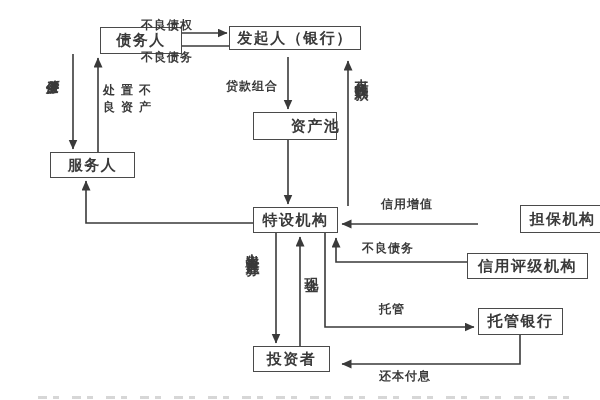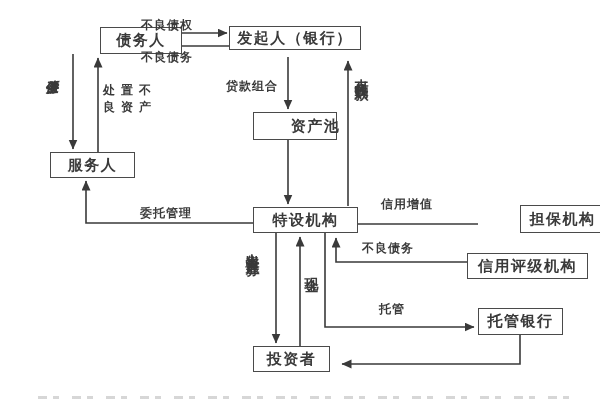--- a/index.html
+++ b/index.html
@@ -71,7 +71,6 @@
   <div class="elabel" style="left:141px;top:17px;">不良债权</div>
   <div class="elabel" style="left:141px;top:49px;">不良债务</div>
   <div class="elabel" style="left:226px;top:78px;">贷款组合</div>
-  <div class="elabel" style="left:140px;top:205px;">委托管理</div>
   <div class="elabel" style="left:381px;top:196px;">信用增值</div>
   <div class="elabel" style="left:362px;top:240px;">不良债务</div>
   <div class="elabel" style="left:379px;top:301px;">托管</div>

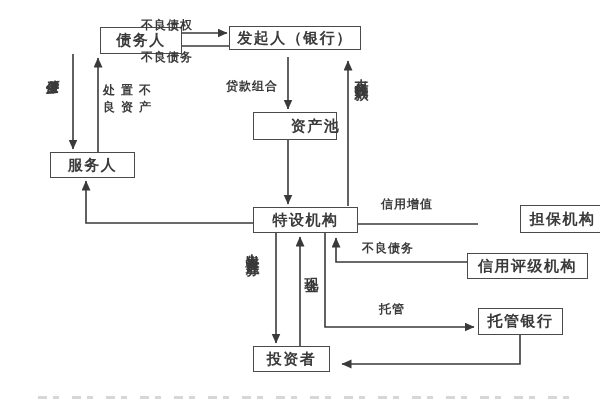--- a/index.html
+++ b/index.html
@@ -62,7 +62,7 @@
   <div class="node" style="left:229px;top:26px;width:132px;height:24px;">发起人（银行）</div>
   <div class="node" style="left:253px;top:112px;width:84px;height:28px;padding-left:41px;">资产池</div>
   <div class="node" style="left:50px;top:152px;width:85px;height:26px;">服务人</div>
-  <div class="node" style="left:253px;top:207px;width:105px;height:26px;">特设机构</div>
+  <div class="node" style="left:253px;top:207px;width:85px;height:26px;">特设机构</div>
   <div class="node" style="left:478px;top:205px;width:85px;height:28px;margin-left:42px;">担保机构</div>
   <div class="node" style="left:467px;top:253px;width:121px;height:26px;">信用评级机构</div>
   <div class="node" style="left:478px;top:308px;width:85px;height:27px;text-align:right;">托管银行</div>

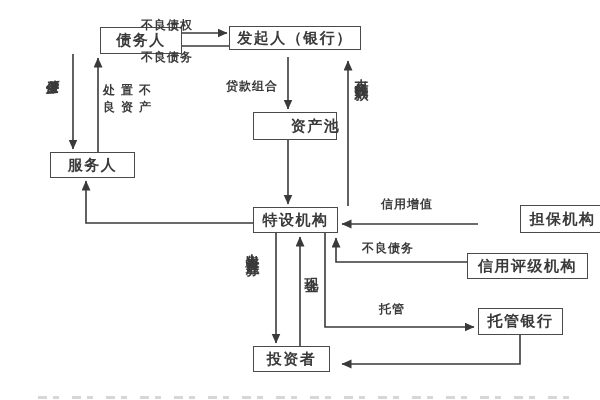--- a/index.html
+++ b/index.html
@@ -74,6 +74,7 @@
   <div class="elabel" style="left:381px;top:196px;">信用增值</div>
   <div class="elabel" style="left:362px;top:240px;">不良债务</div>
   <div class="elabel" style="left:379px;top:301px;">托管</div>
+  <div class="elabel" style="left:379px;top:368px;">还本付息</div>
 
   <div class="elabel wrap2" style="left:103px;top:82px;">处置不良资产</div>
 

